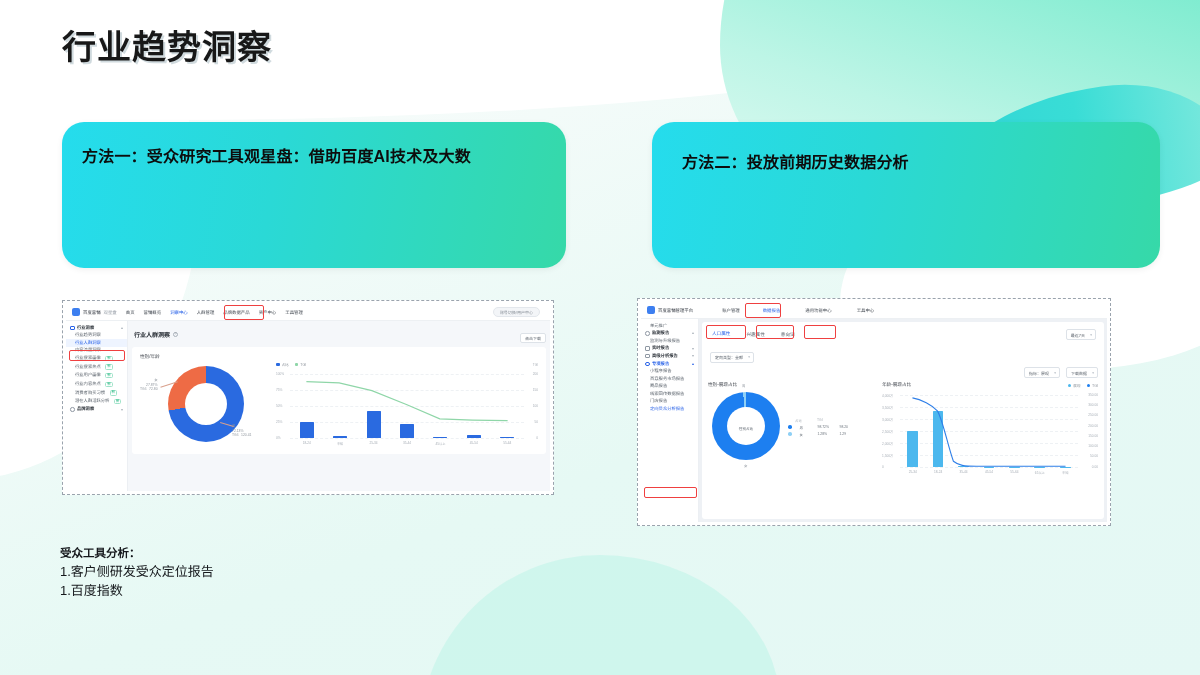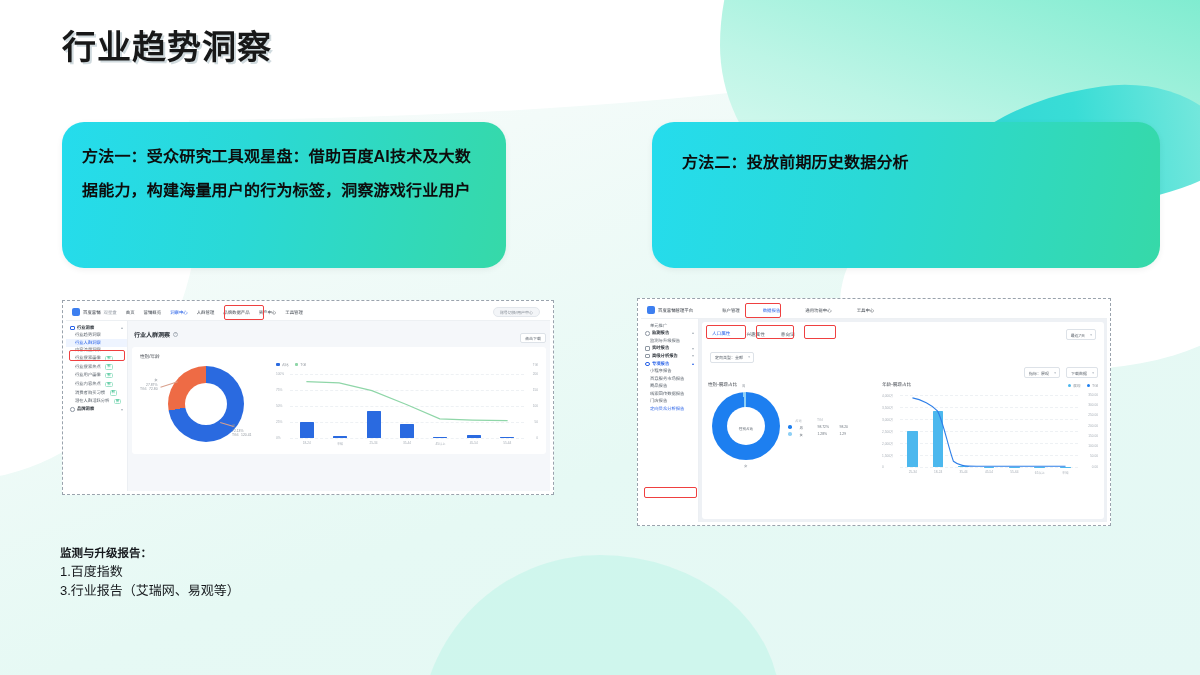--- a/index.html
+++ b/index.html
@@ -78,7 +78,7 @@
     padding:18px 20px 16px 20px;
     box-shadow:0 2px 6px rgba(0,0,0,.06);
   }
-  .method-card.one { left:62px; top:122px; width:444px; height:146px; }
+  .method-card.one { left:62px; top:122px; width:504px; height:146px; }
   .method-card.two { left:628px; top:122px; width:508px; height:146px; padding-left:30px; padding-top:22px;margin-left:24px; }
   .method-line {
     font-size:16.5px; font-weight:bold; line-height:34px;

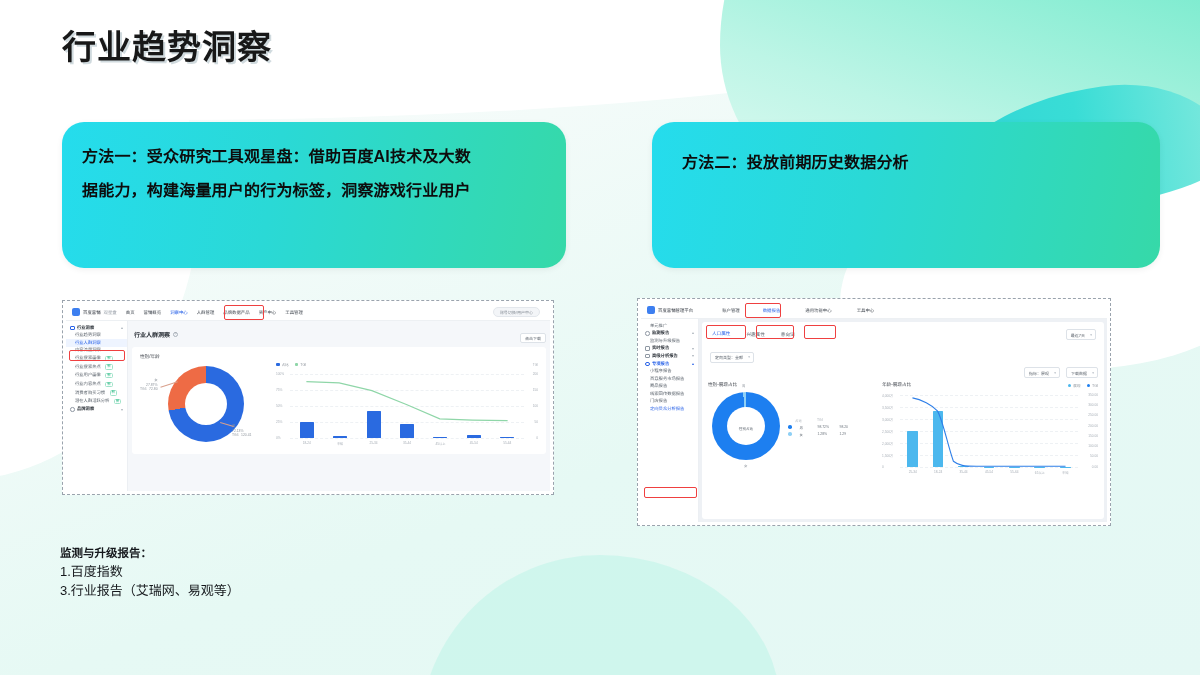--- a/index.html
+++ b/index.html
@@ -254,7 +254,6 @@
 
 <div class="method-card one">
   <div class="method-line">方法一：受众研究工具观星盘：借助百度AI技术及大数</div>
-  <div class="method-line">据能力，构建海量用户的行为标签，洞察游戏行业用户</div>
 </div>
 
 <div class="method-card two">

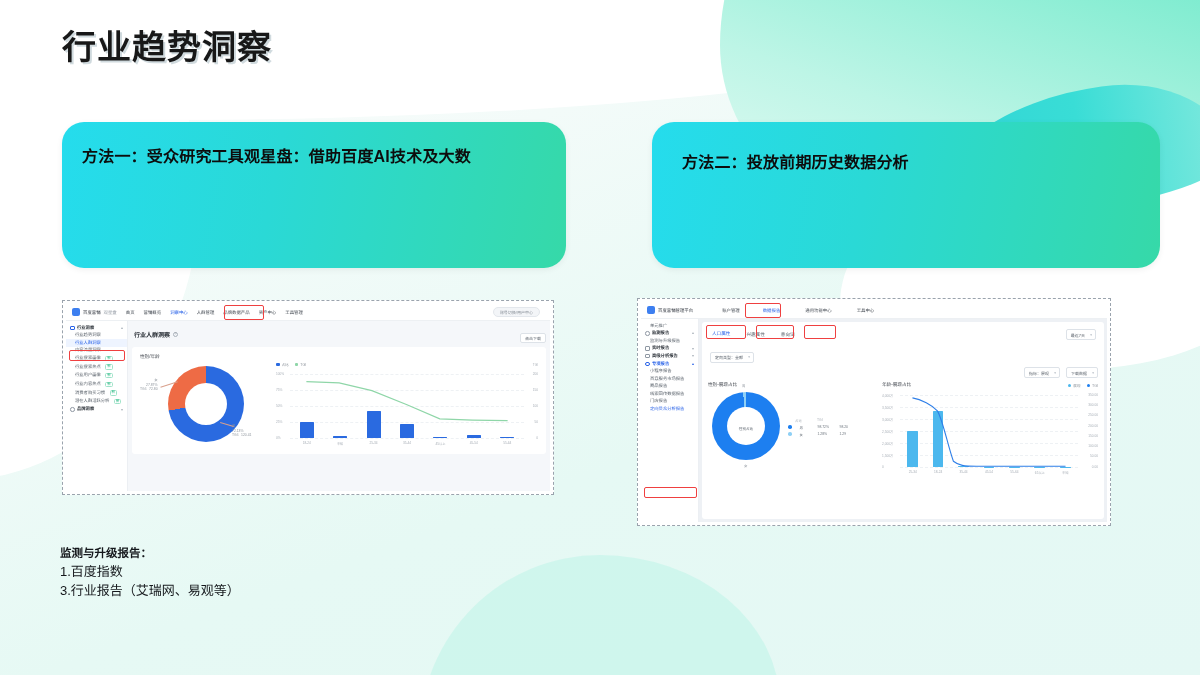--- a/index.html
+++ b/index.html
@@ -642,7 +642,7 @@
 </div>
 
 <div class="footer">
-  <div class="f-head">监测与升级报告：</div>
+  <div class="f-head">受众工具分析：</div>
   <div class="f-line">1.百度指数</div>
   <div class="f-line">3.行业报告（艾瑞网、易观等）</div>
 </div>

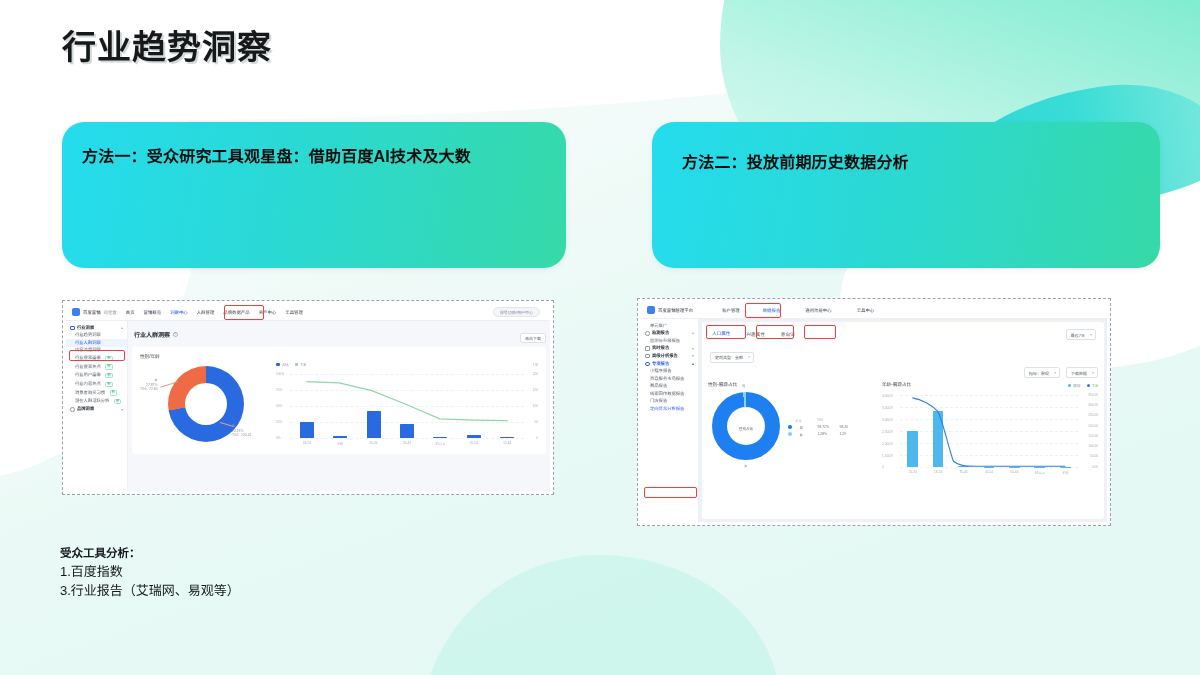--- a/index.html
+++ b/index.html
@@ -643,6 +643,7 @@
 
 <div class="footer">
   <div class="f-head">受众工具分析：</div>
+  <div class="f-line">1.客户侧研发受众定位报告</div>
   <div class="f-line">1.百度指数</div>
   <div class="f-line">3.行业报告（艾瑞网、易观等）</div>
 </div>

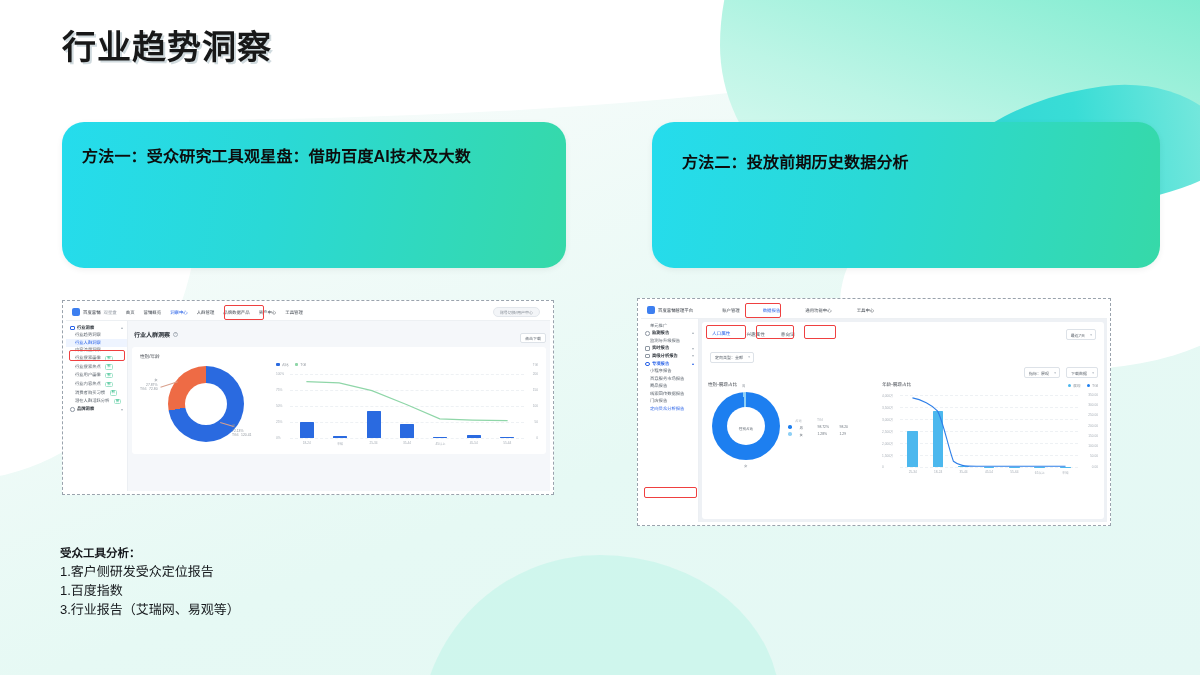--- a/index.html
+++ b/index.html
@@ -645,7 +645,6 @@
   <div class="f-head">受众工具分析：</div>
   <div class="f-line">1.客户侧研发受众定位报告</div>
   <div class="f-line">1.百度指数</div>
-  <div class="f-line">3.行业报告（艾瑞网、易观等）</div>
 </div>
 
 </body></html>

